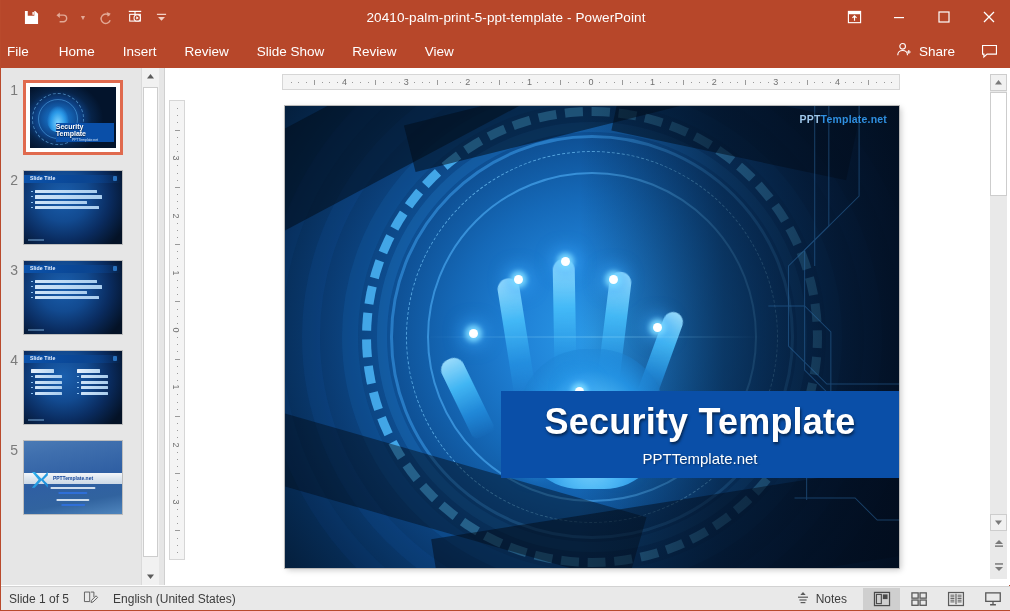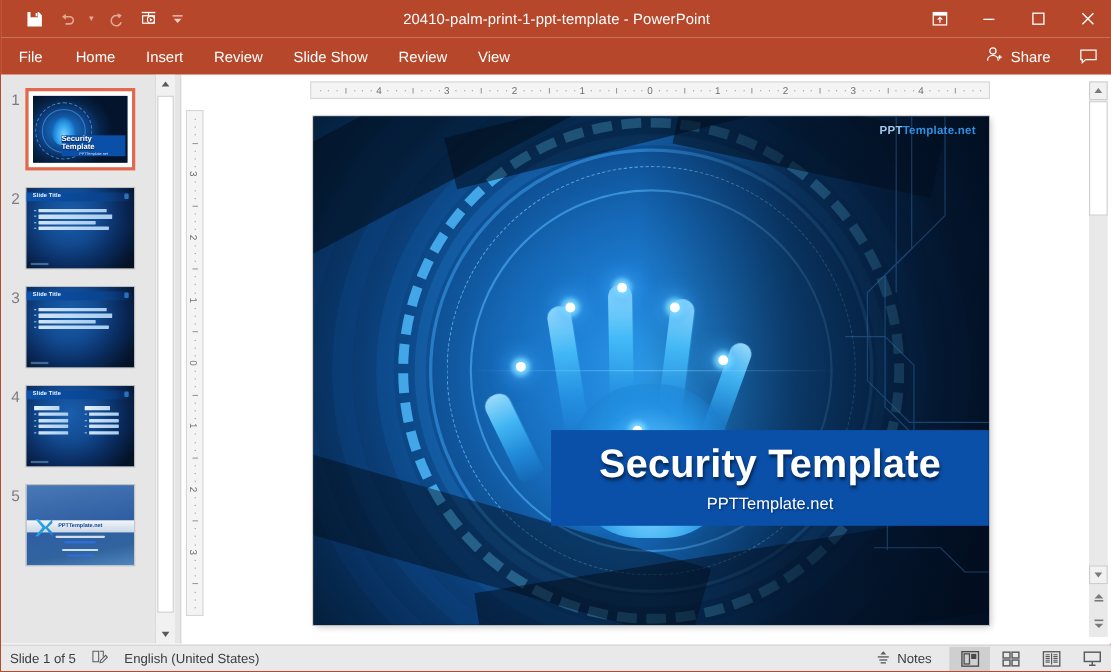--- a/index.html
+++ b/index.html
@@ -498,7 +498,7 @@
       </div>
     </div>
 
-    <div class="title-text">20410-palm-print-1-ppt-template - PowerPoint</div>
+    <div class="title-text">20410-palm-print-5-ppt-template - PowerPoint</div>
 
     <div class="win-controls">
       <div class="win-btn ribbon-opt">

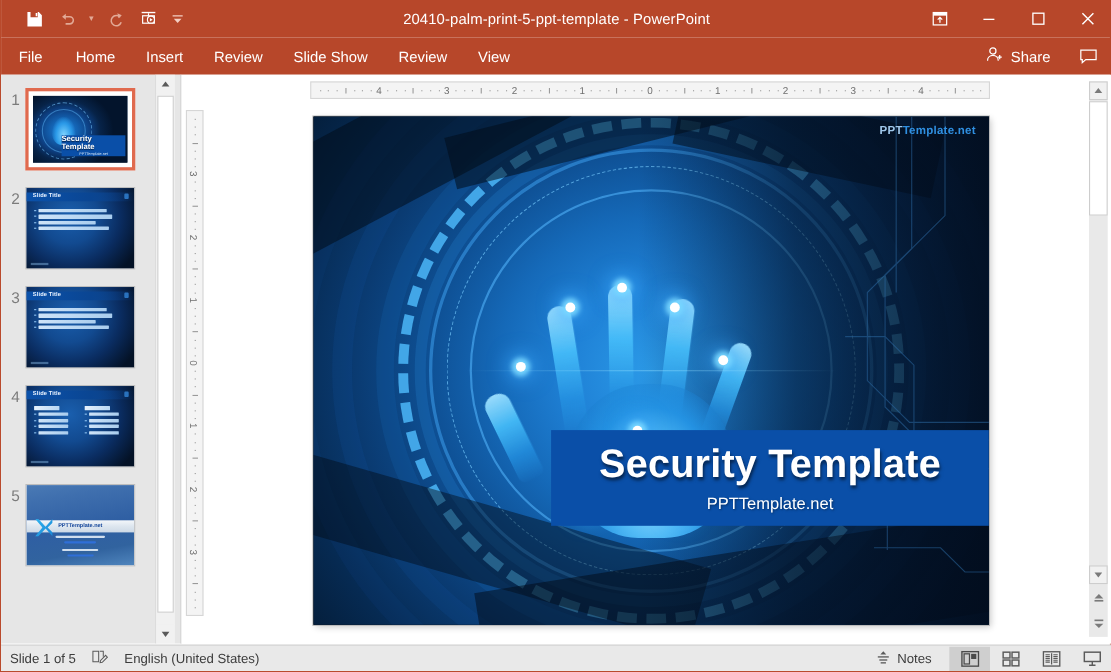--- a/index.html
+++ b/index.html
@@ -69,7 +69,7 @@
     display: flex; align-items: center;
     font-size: 13.5px; color: #ffffff; white-space: nowrap;
   }
-  .tab:first-child { padding-left: 16px; padding-right: 16px; }
+  .tab:first-child { padding-left: 6px; padding-right: 16px; }
   .tellme {
     display: flex; align-items: center; gap: 6px;
     padding: 0 12px; height: 34px;

